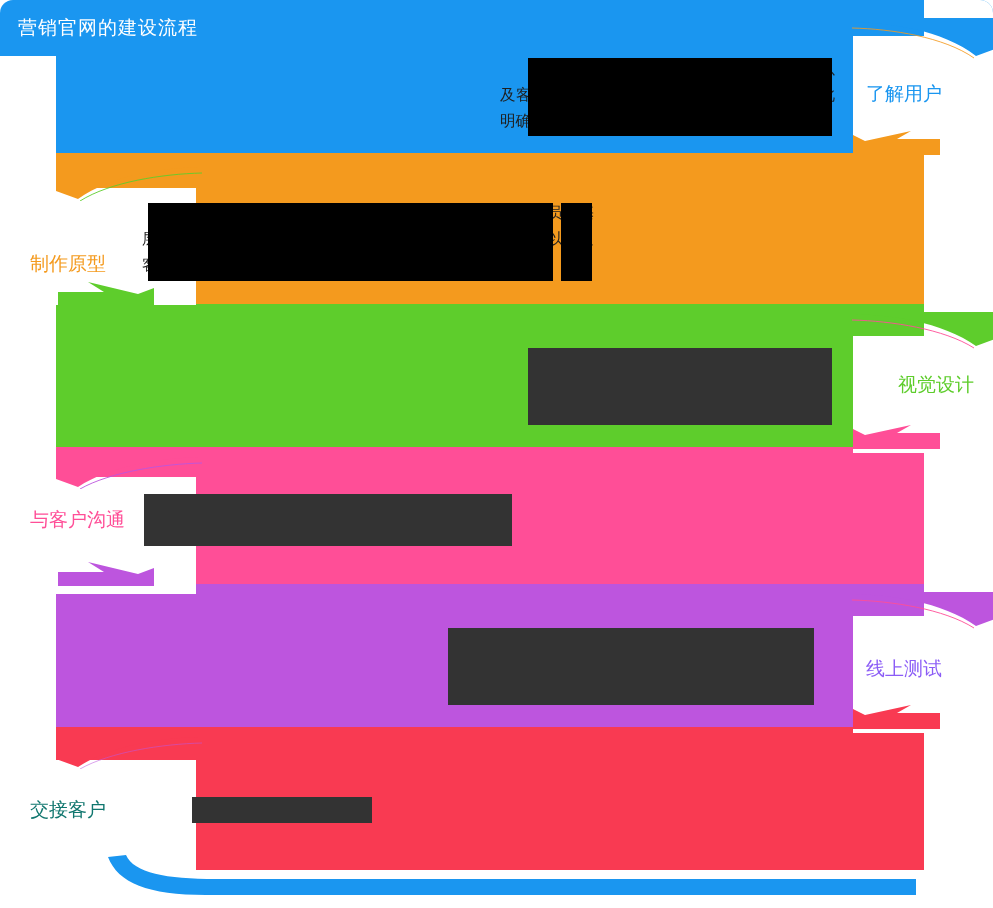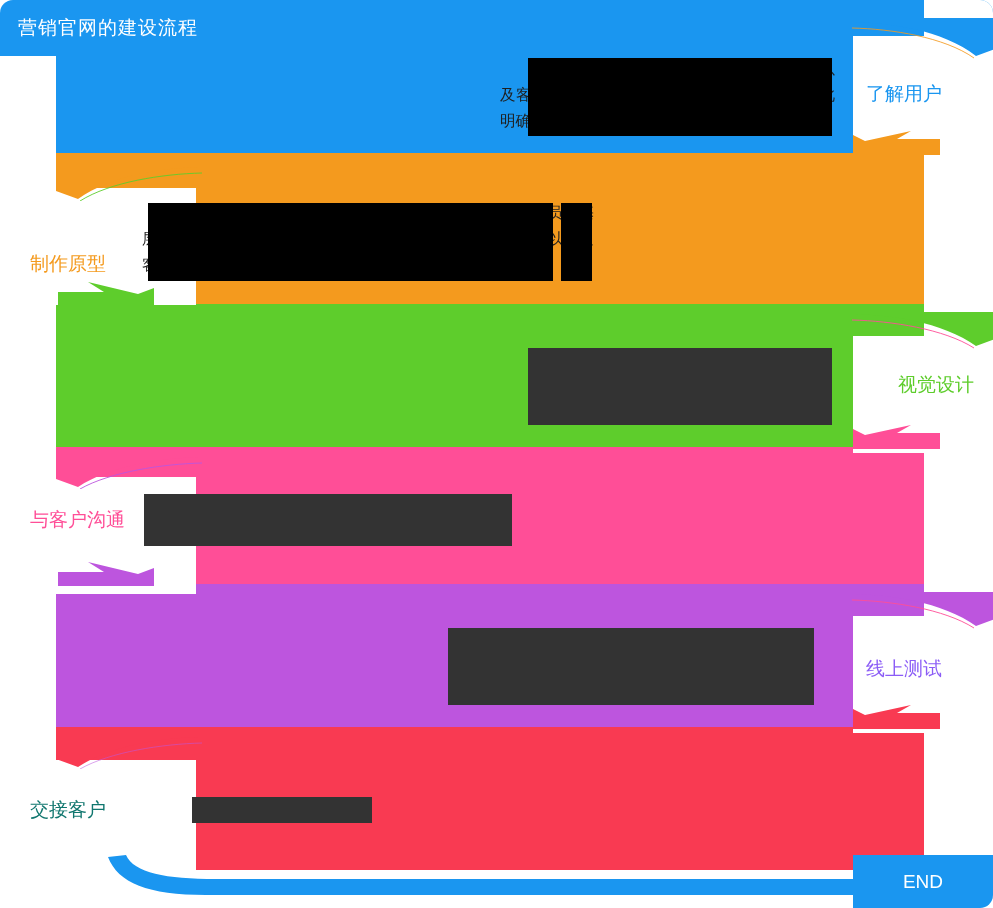--- a/index.html
+++ b/index.html
@@ -141,9 +141,6 @@
     <path d="M70 0 C78 18 110 24 160 24 L860 24 L860 40 L150 40 C92 40 62 28 52 2 Z" fill="#1a96f0"></path>
   </svg>
 
-  <div class="end-btn">
-    <span>END</span>
-  </div>
 
 </div>
 

